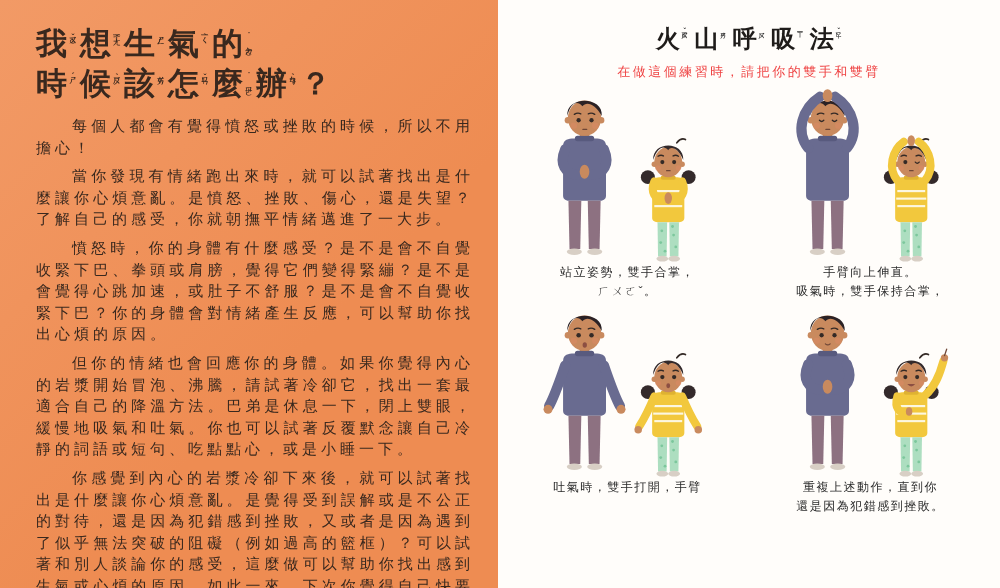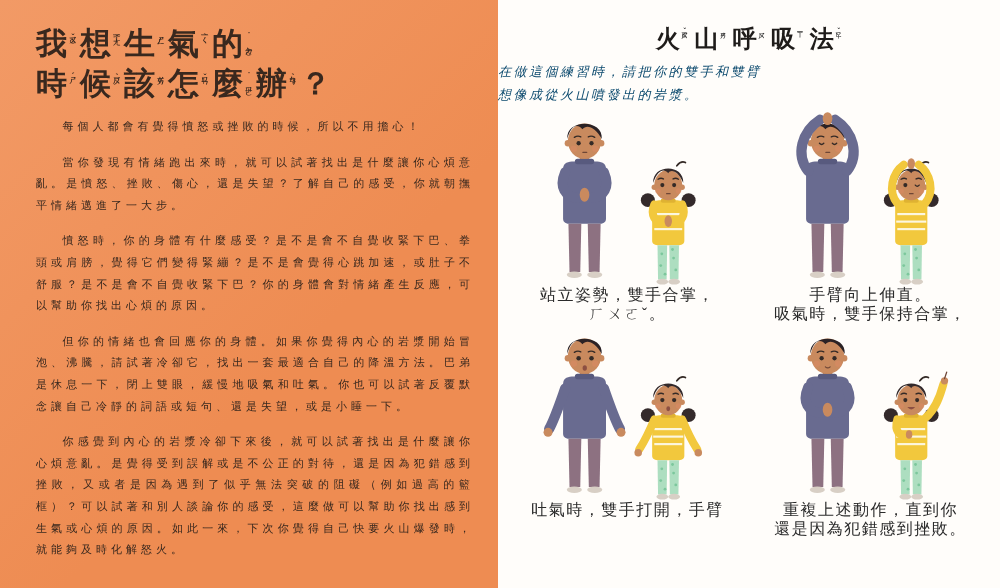--- a/index.html
+++ b/index.html
@@ -39,7 +39,7 @@
   .ex-title .han{font-size:24px;line-height:30px;}
   .ex-title .zy{writing-mode:vertical-rl;text-orientation:upright;font-size:7.5px;
     line-height:1;margin:3px 0 0 1px;min-height:20px;color:#333;}
-  .intro{font-size:13px;line-height:23px;letter-spacing:2.5px;color:#0c4a6e;font-style:italic;}
+  .intro{text-align:center;font-size:13px;line-height:23px;letter-spacing:2.5px;color:#ef4444;}
 
   .grid{width:468px;margin:4px auto 0;display:grid;grid-template-columns:1fr 1fr;
     column-gap:18px;row-gap:2px;}

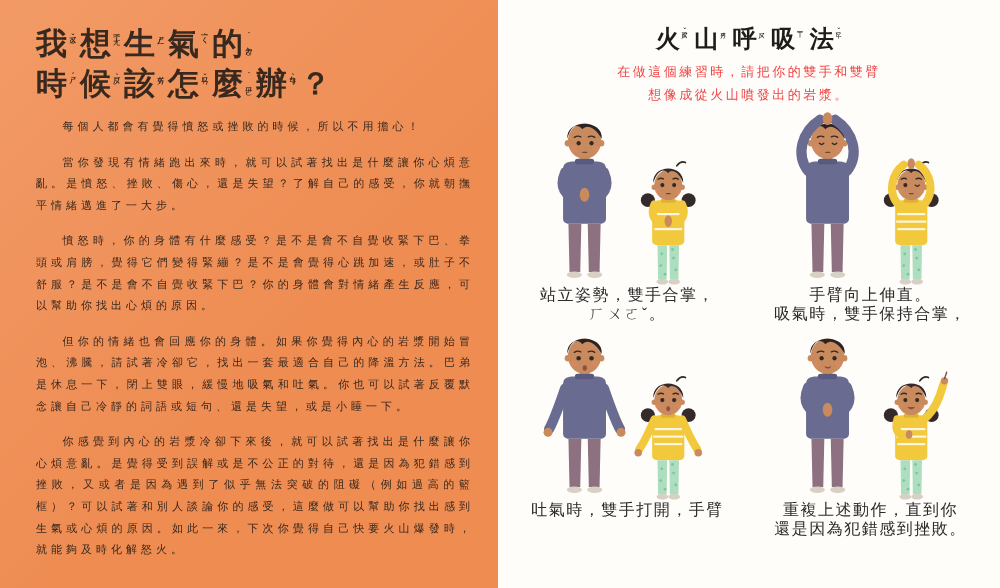--- a/index.html
+++ b/index.html
@@ -156,7 +156,6 @@
       </h2>
     <p class="intro">
       <span>在做這個練習時，請把你的雙手和雙臂</span><br>
-      <span>想像成從火山噴發出的岩漿。</span>
     </p>
 
     <svg width="0" height="0" style="position:absolute">

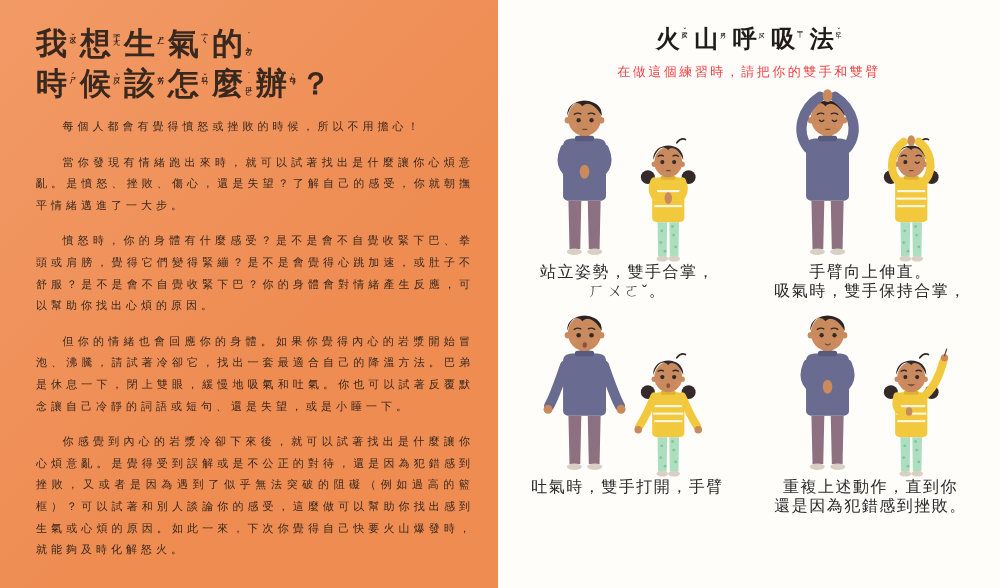--- a/index.html
+++ b/index.html
@@ -29,8 +29,8 @@
     line-height:1;letter-spacing:1px;margin:4px 1px 0 1px;min-height:26px;}
 
   
-  .body p{font-size:11px;line-height:21.6px;letter-spacing:4px;
-    text-indent:2.4em;text-align:justify;margin-bottom:7px;margin-top:14px;}
+  .body p{font-size:15px;line-height:21.6px;letter-spacing:4px;
+    text-indent:2.4em;text-align:justify;margin-bottom:7px;}
 
   
   .ex-title{display:flex;justify-content:center;align-items:flex-start;

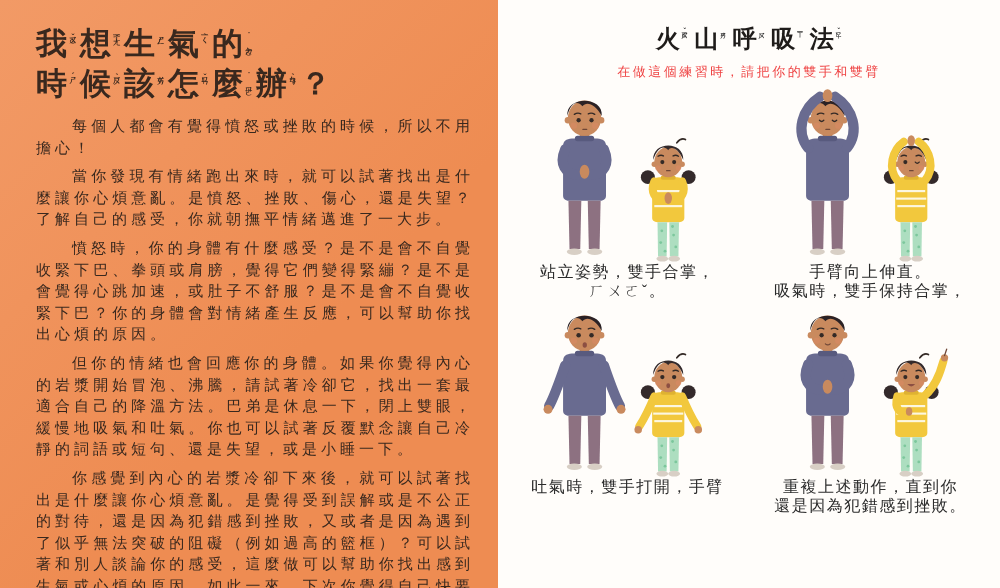--- a/index.html
+++ b/index.html
@@ -45,7 +45,7 @@
     column-gap:18px;row-gap:2px;}
   .panel{display:flex;flex-direction:column;align-items:center;}
   .panel svg{width:212px;height:176px;display:block;}
-  .panel figcaption{text-align:center;font-size:16px;line-height:18.5px;
+  .panel figcaption{text-align:center;font-size:12px;line-height:18.5px;
     letter-spacing:1.5px;color:#2b2b2b;}
   .panel figcaption span{display:block;}
 

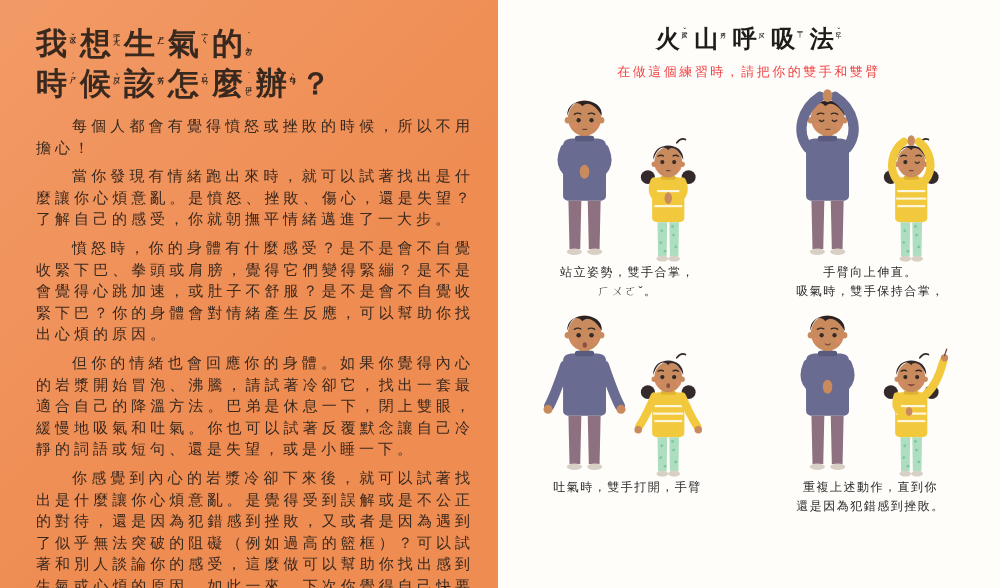--- a/index.html
+++ b/index.html
@@ -126,7 +126,7 @@
       <p>每個人都會有覺得憤怒或挫敗的時候，所以不用擔心！</p>
       <p>當你發現有情緒跑出來時，就可以試著找出是什麼讓你心煩意亂。是憤怒、挫敗、傷心，還是失望？了解自己的感受，你就朝撫平情緒邁進了一大步。</p>
       <p>憤怒時，你的身體有什麼感受？是不是會不自覺收緊下巴、拳頭或肩膀，覺得它們變得緊繃？是不是會覺得心跳加速，或肚子不舒服？是不是會不自覺收緊下巴？你的身體會對情緒產生反應，可以幫助你找出心煩的原因。</p>
-      <p>但你的情緒也會回應你的身體。如果你覺得內心的岩漿開始冒泡、沸騰，請試著冷卻它，找出一套最適合自己的降溫方法。巴弟是休息一下，閉上雙眼，緩慢地吸氣和吐氣。你也可以試著反覆默念讓自己冷靜的詞語或短句、還是失望，或是小睡一下。</p>
+      <p>但你的情緒也會回應你的身體。如果你覺得內心的岩漿開始冒泡、沸騰，請試著冷卻它，找出一套最適合自己的降溫方法。巴弟是休息一下，閉上雙眼，緩慢地吸氣和吐氣。你也可以試著反覆默念讓自己冷靜的詞語或短句、吃點點心，或是小睡一下。</p>
       <p>你感覺到內心的岩漿冷卻下來後，就可以試著找出是什麼讓你心煩意亂。是覺得受到誤解或是不公正的對待，還是因為犯錯感到挫敗，又或者是因為遇到了似乎無法突破的阻礙（例如過高的籃框）？可以試著和別人談論你的感受，這麼做可以幫助你找出感到生氣或心煩的原因。如此一來，下次你覺得自己快要火山爆發時，就能夠及時化解怒火。</p>
     </div>
   </section>

